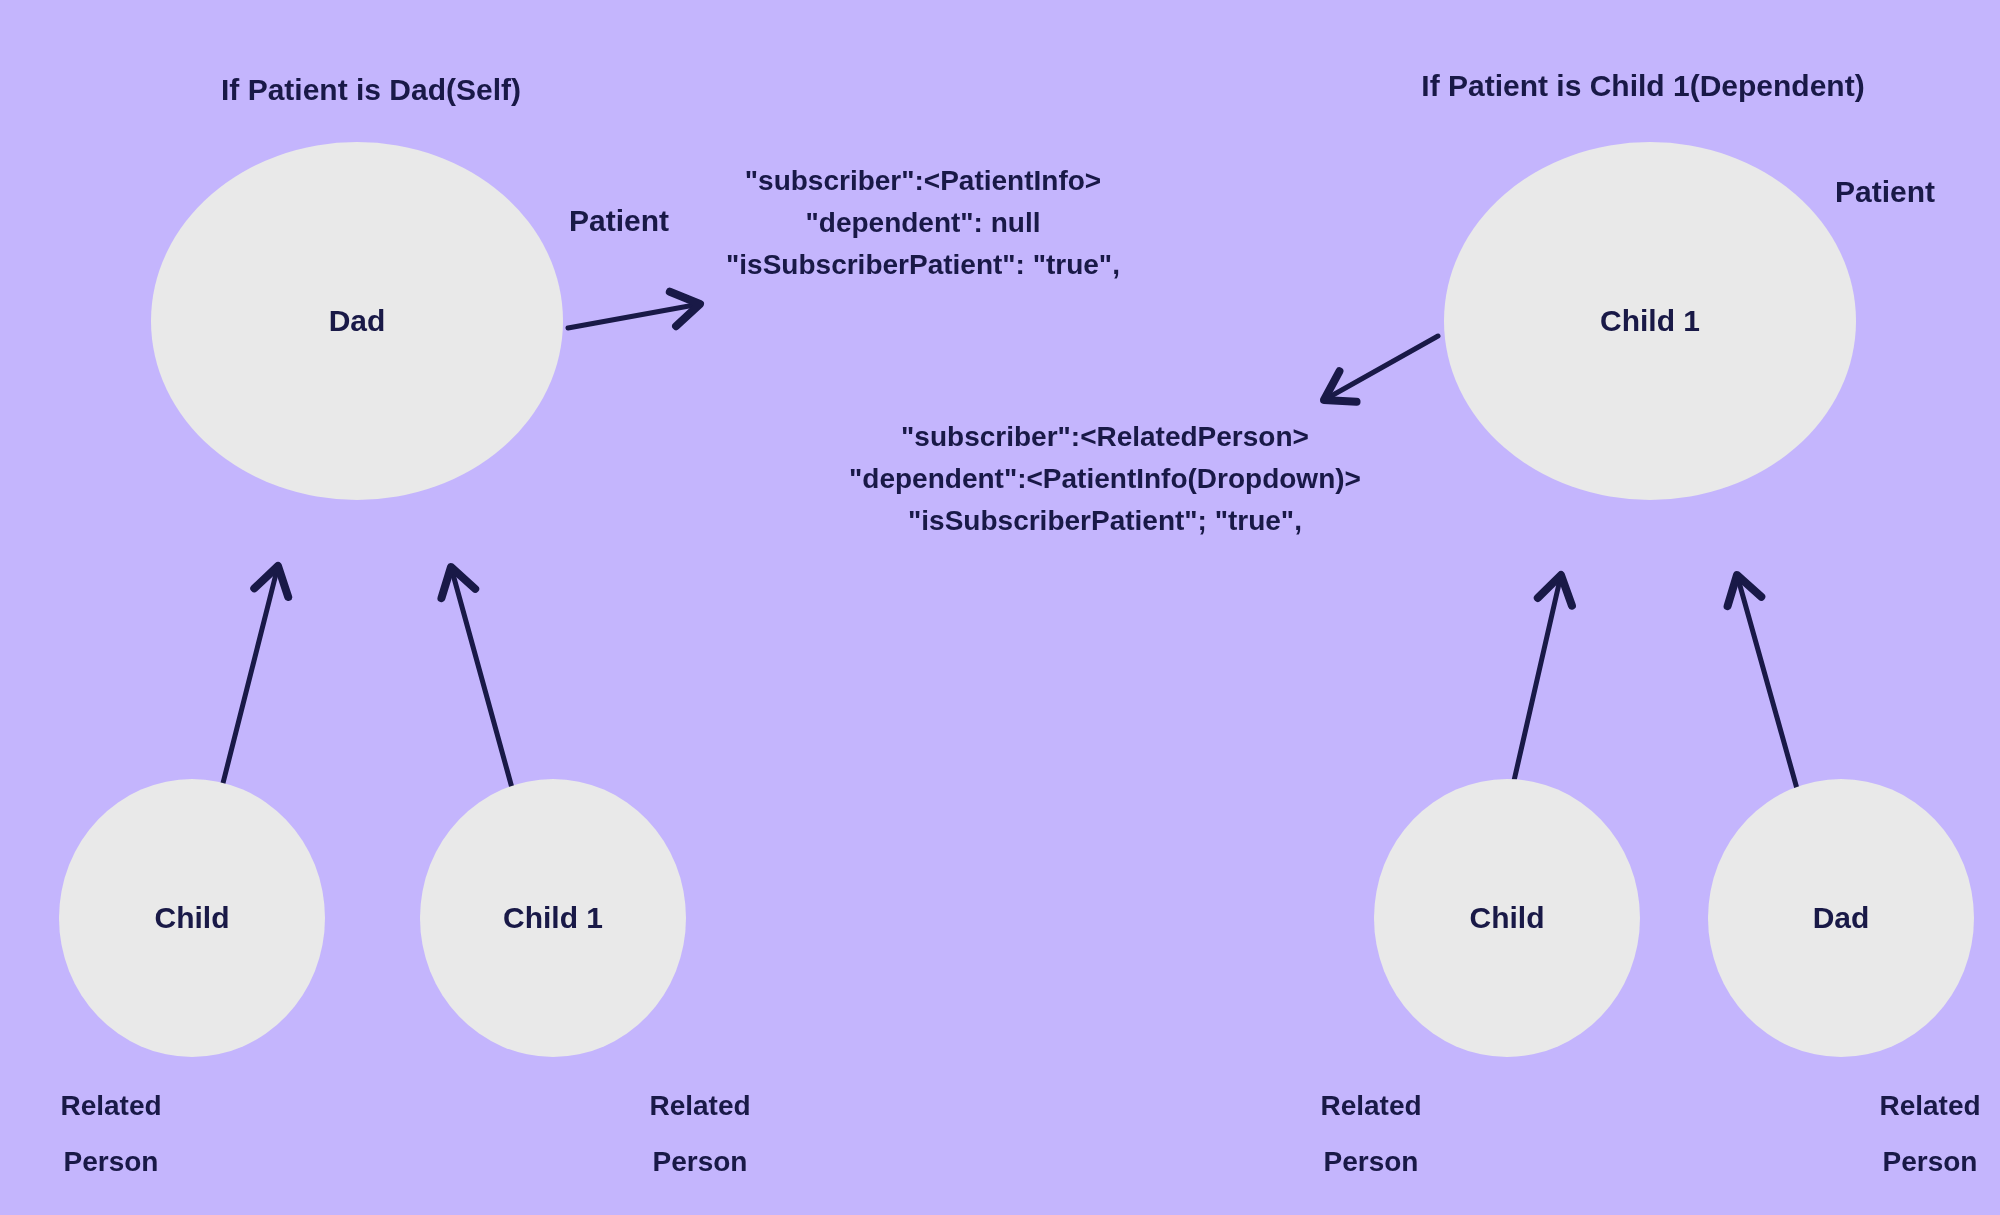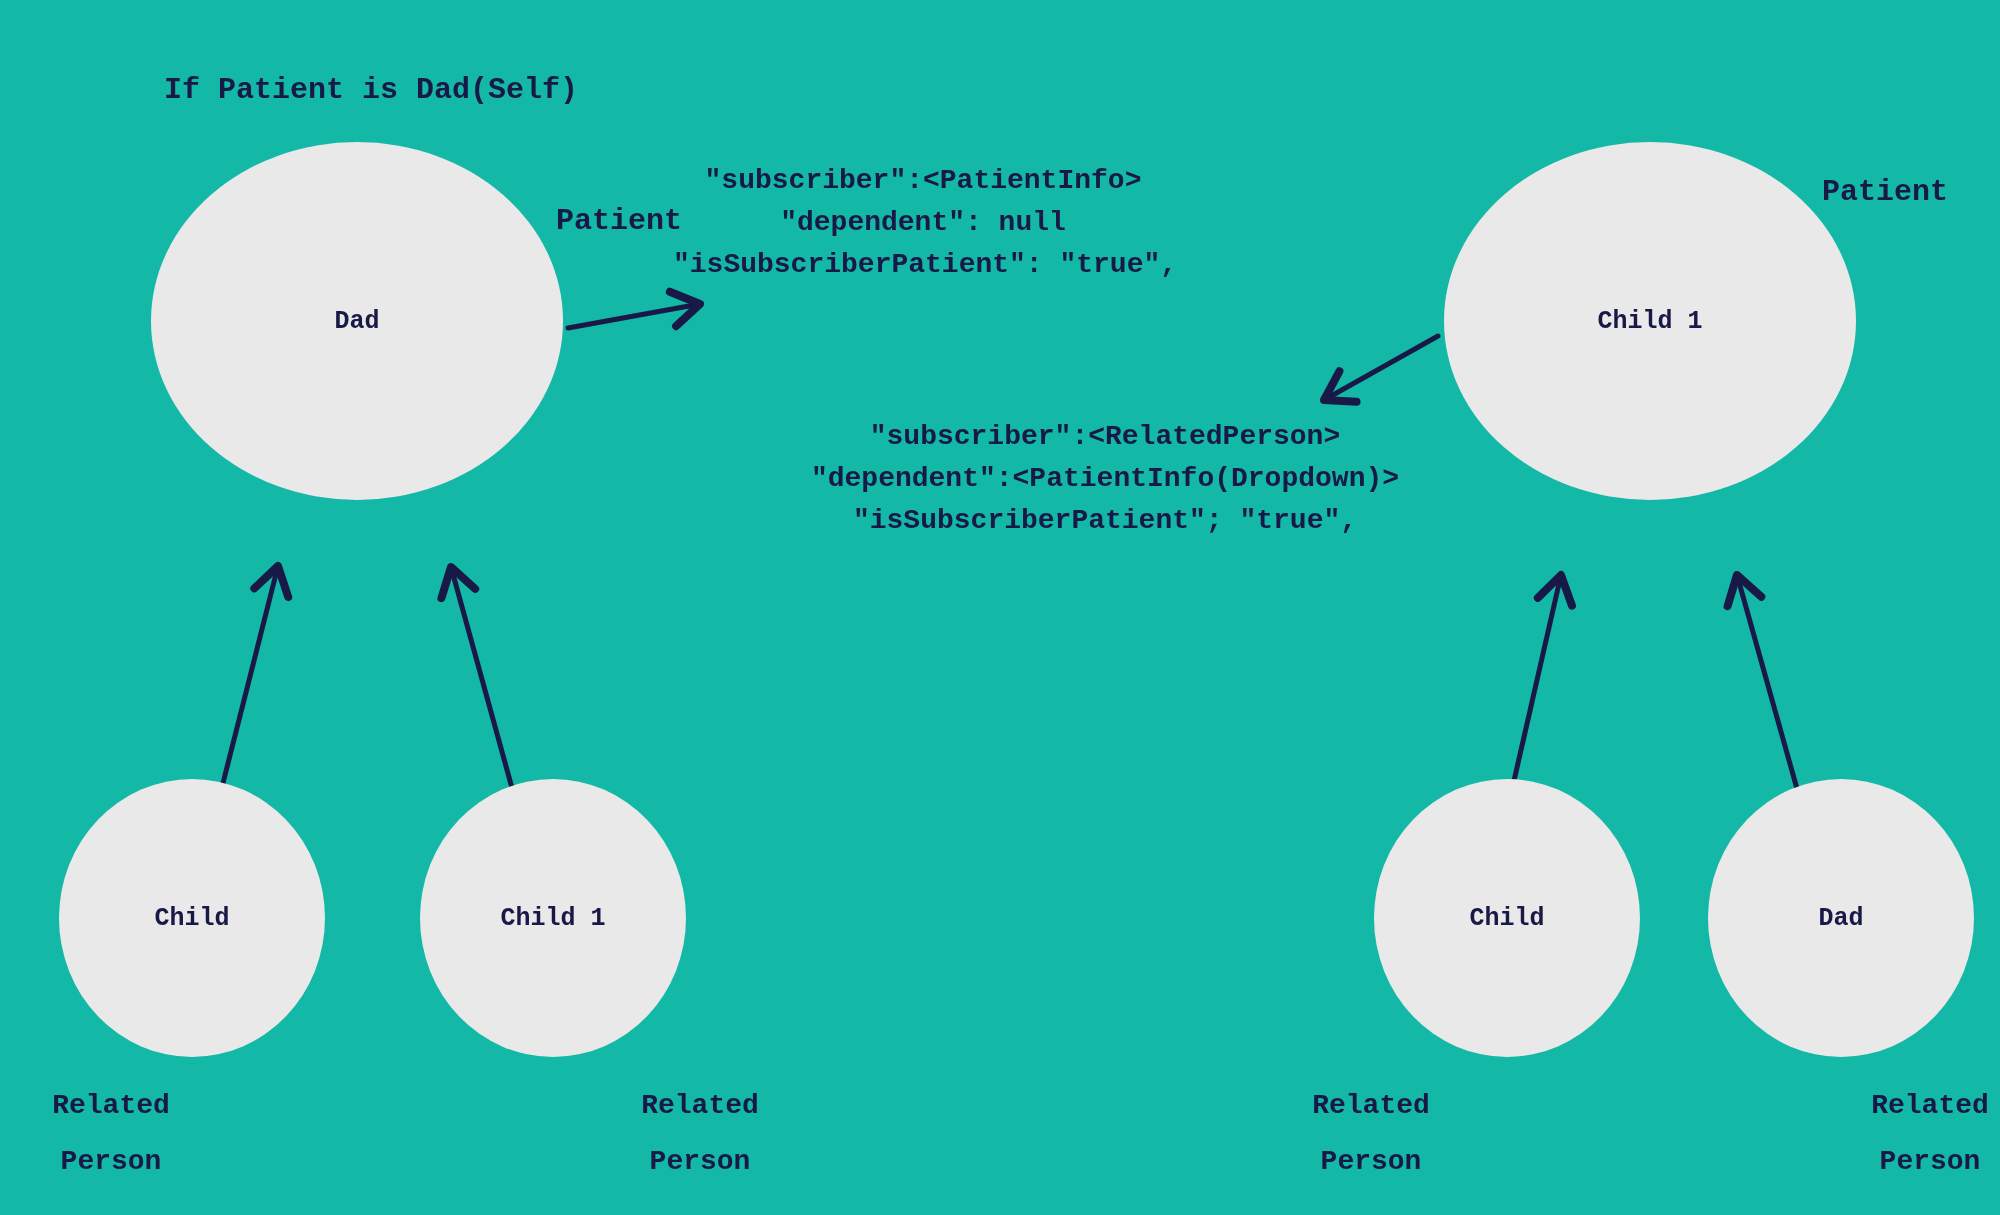--- a/index.html
+++ b/index.html
@@ -11,9 +11,9 @@
     position: relative;
     width: 2000px;
     height: 1215px;
-    background: #14b8a6;
+    background: #c4b5fd;
     overflow: hidden;
-    font-family: Liberation Mono, monospace;
+    font-family: Liberation Sans, sans-serif;
     color: #191947;
   }
   .ellipse {

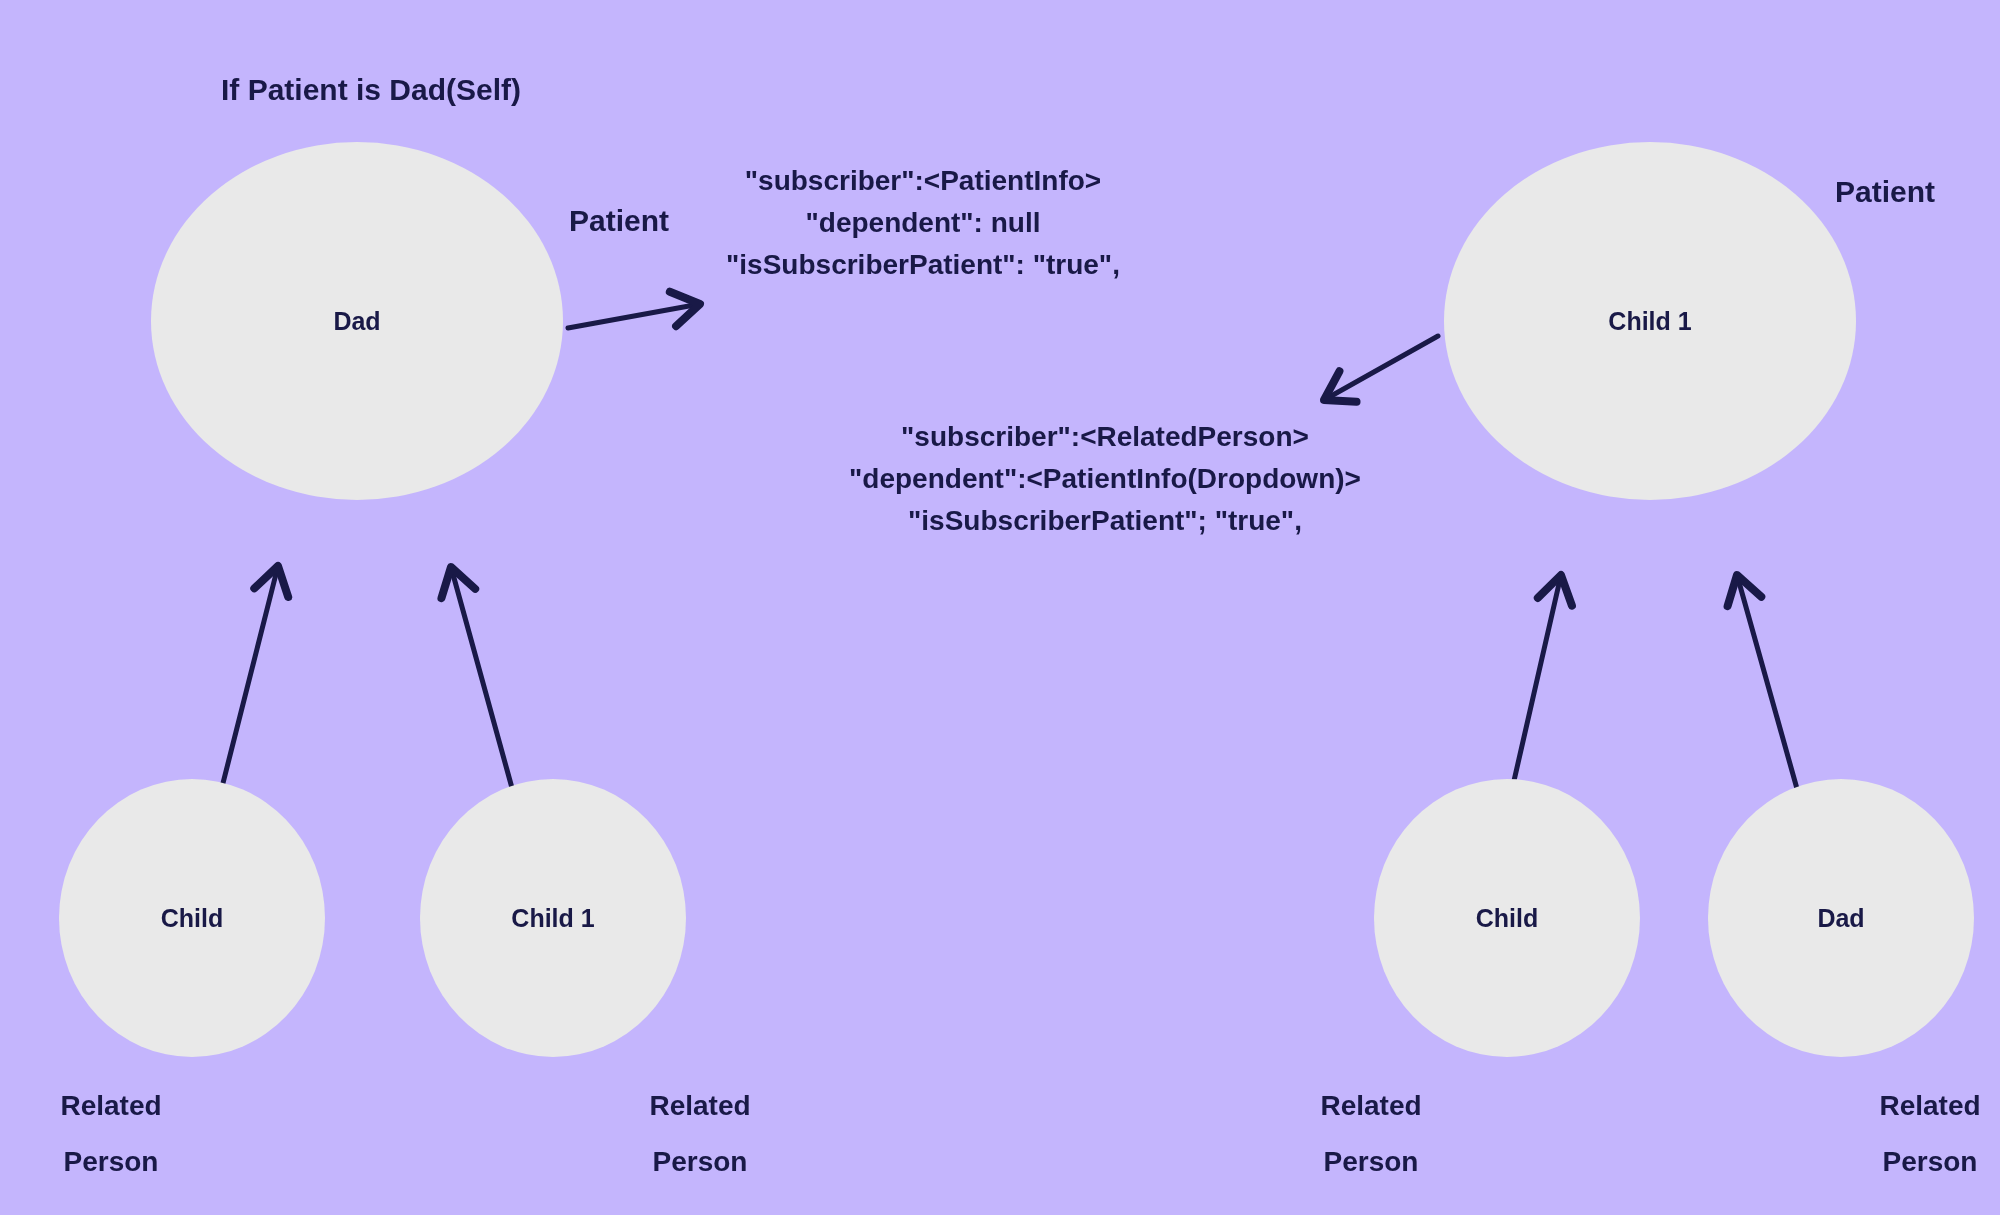--- a/index.html
+++ b/index.html
@@ -122,6 +122,7 @@
 
   <div class="role-label" style="left:630px; top:1078px; width:140px;">Related Person</div>
 
+  <div class="title" style="left:1393px; top:68px; width:500px;">If Patient is Child 1(Dependent)</div>
 
   <div class="patient-label" style="left:1810px; top:174px; width:150px;">Patient</div>
 

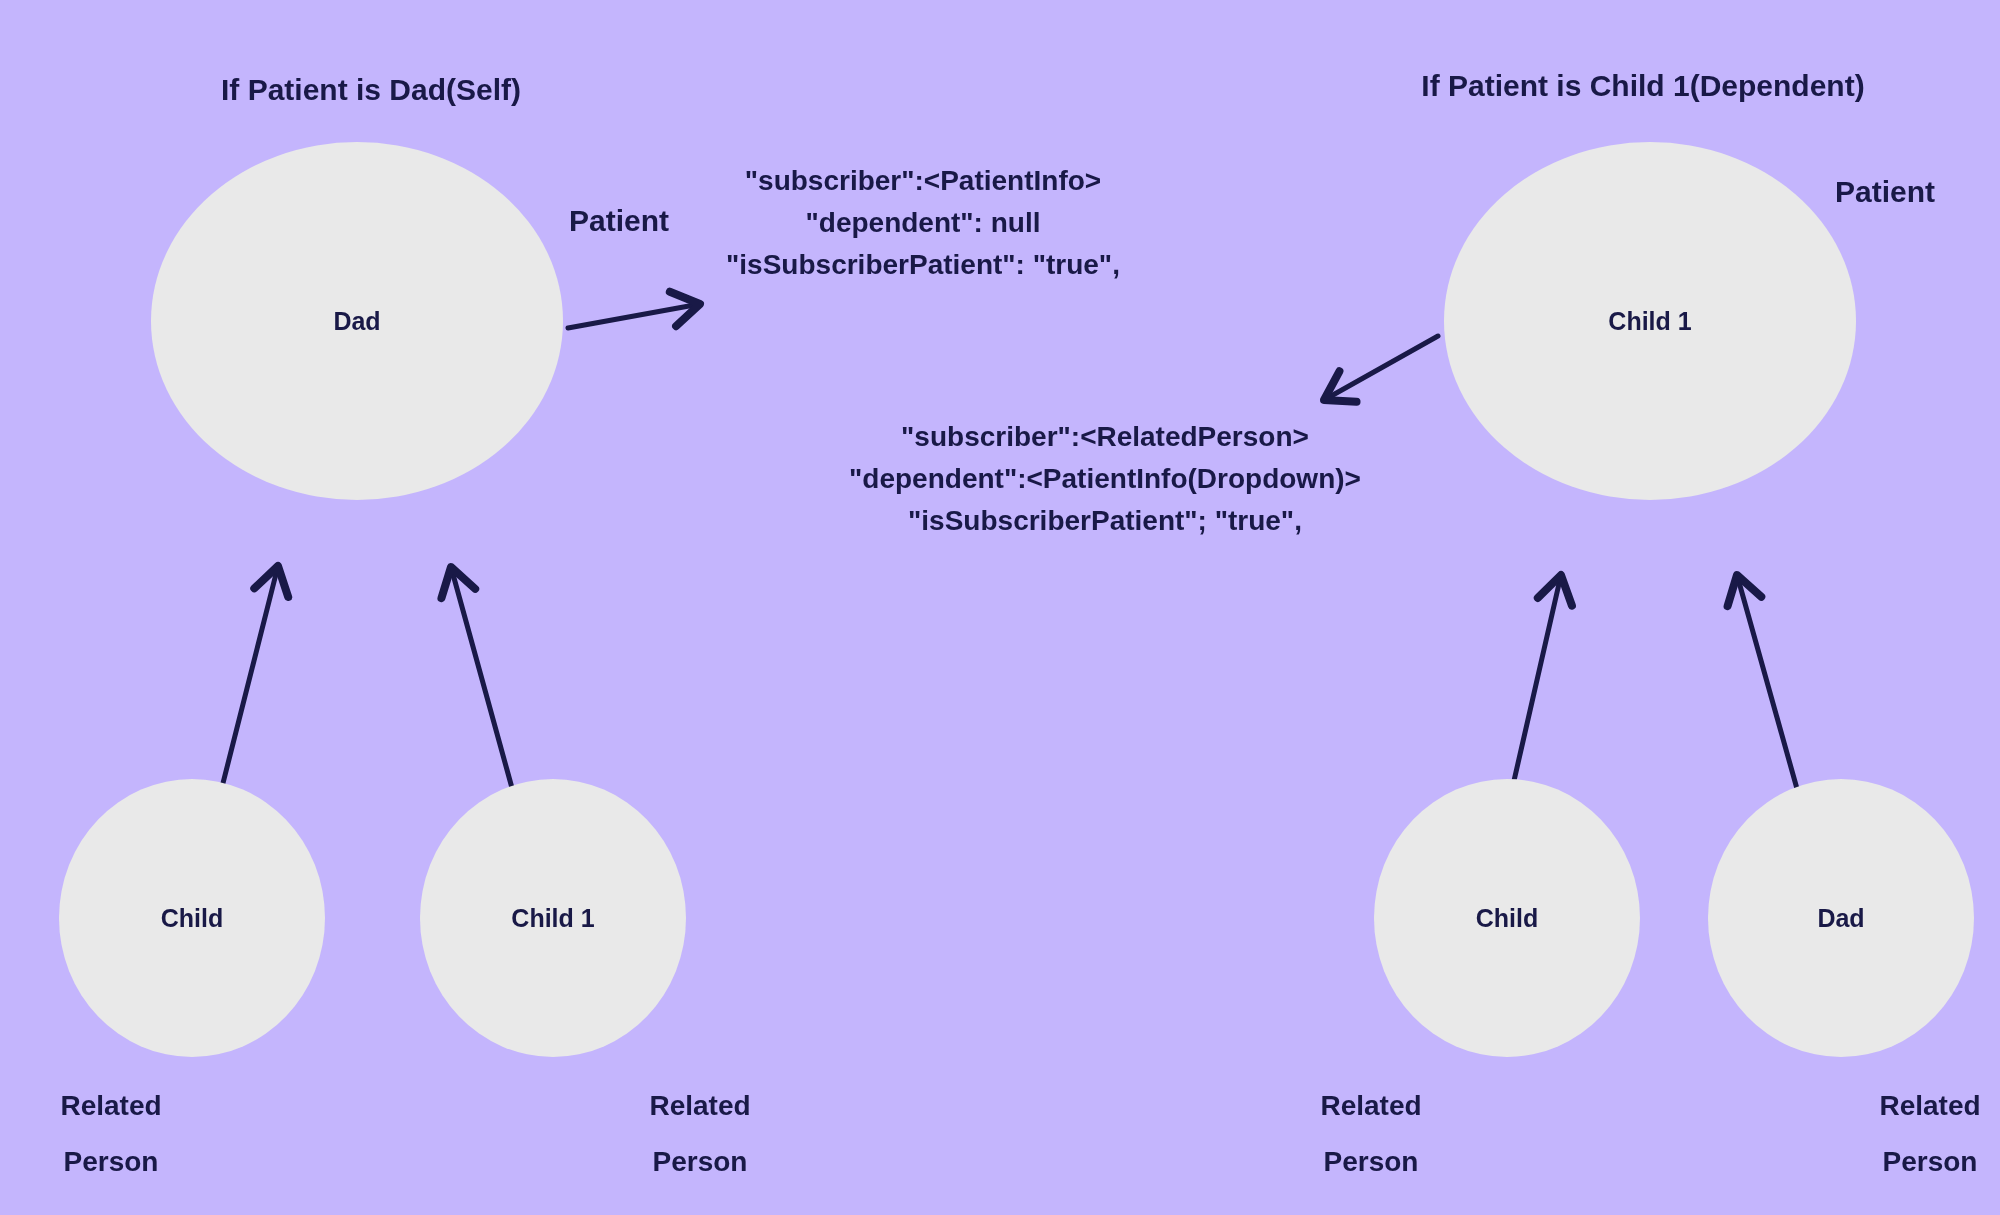--- a/index.html
+++ b/index.html
@@ -28,7 +28,7 @@
   .ellipse-small { width: 266px; height: 278px; }
   .circle-label {
     font-weight: bold;
-    font-size: 25px;
+    font-size: 30px;
     color: #191947;
     text-align: center;
   }

